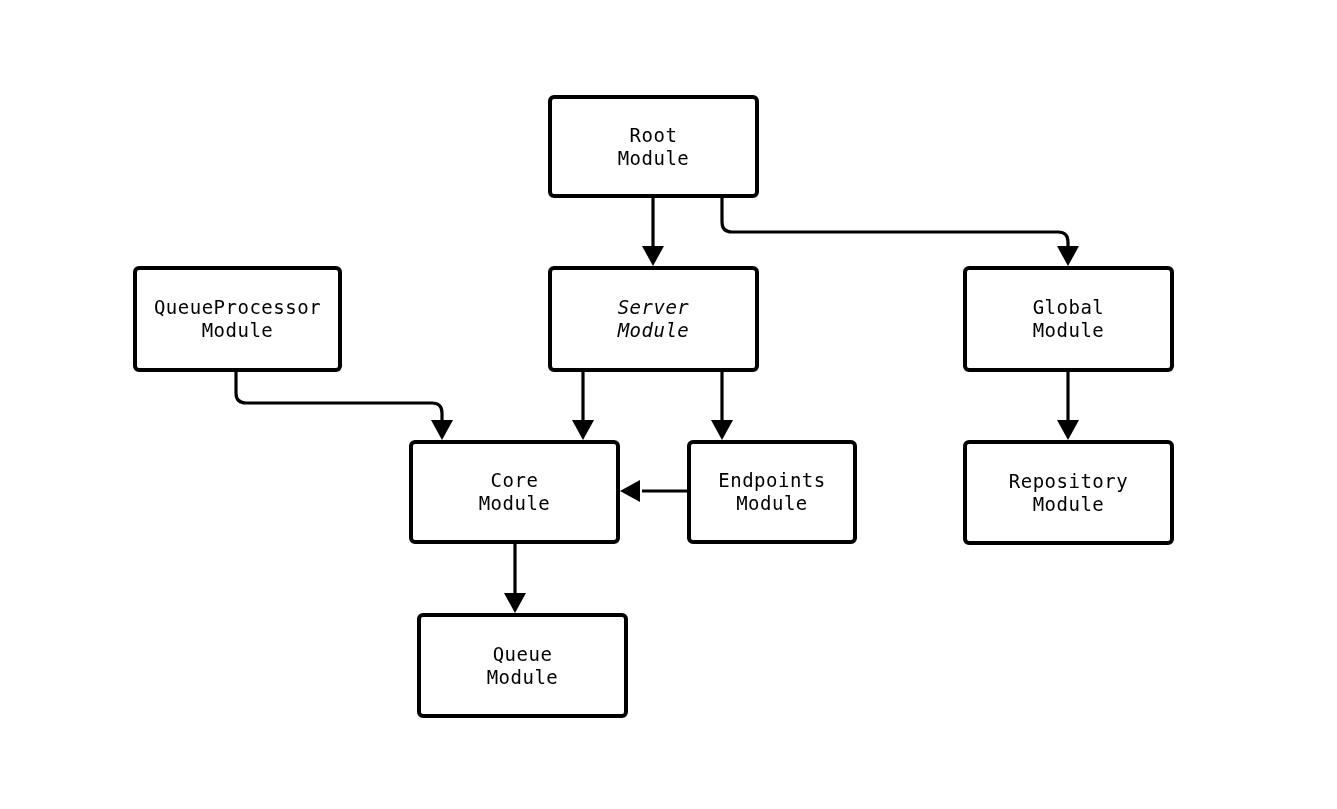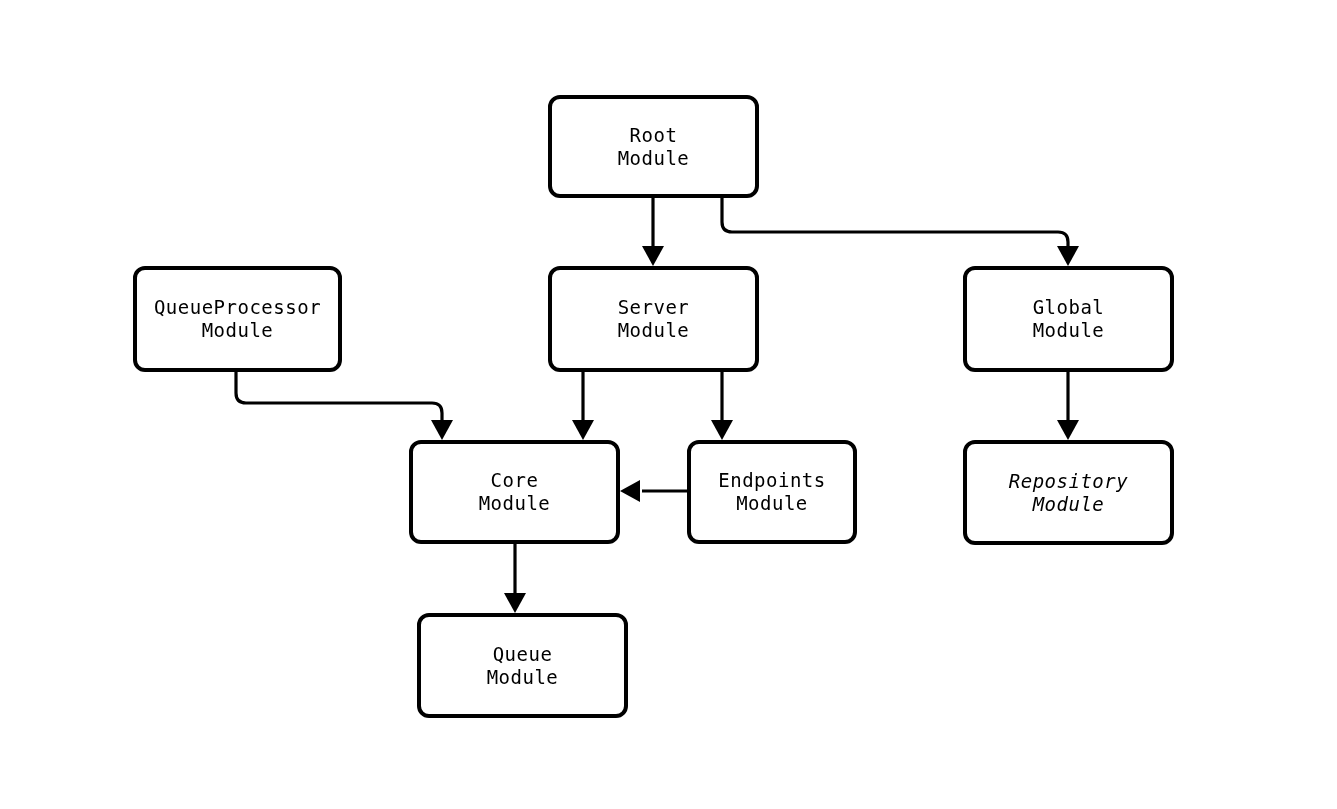--- a/index.html
+++ b/index.html
@@ -28,7 +28,7 @@
     position: absolute;
     box-sizing: border-box;
     border: 4px solid #000000;
-    border-radius: 12px;
+    border-radius: 6px;
     background: #ffffff;
     display: flex;
     flex-direction: column;

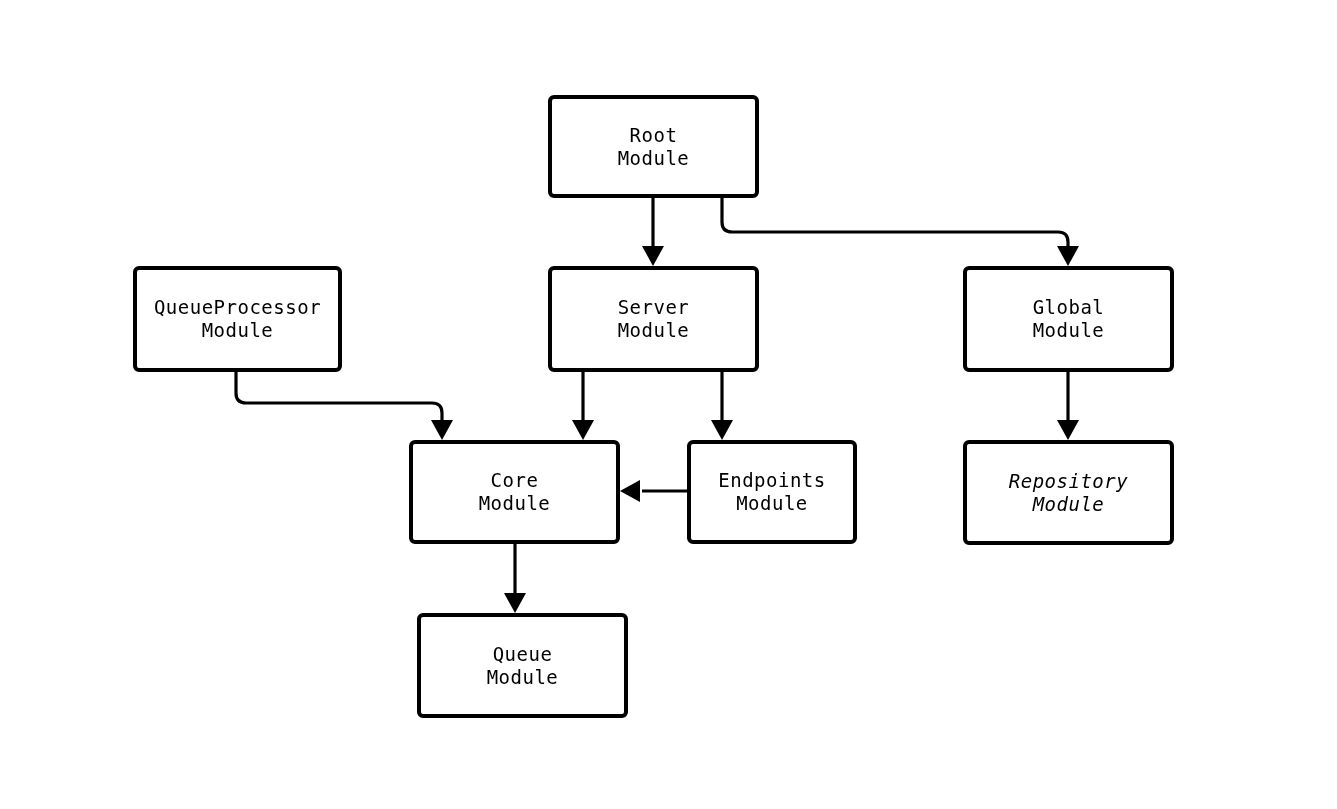--- a/index.html
+++ b/index.html
@@ -95,7 +95,7 @@
         <div class="node-line">QueueProcessor</div>
         <div class="node-line">Module</div>
       </div>
-      <div class="node" style="left: 548px; top: 266px; width: 211px; height: 106px; border-color: rgb(0, 0, 0); background: rgb(255, 255, 255);">
+      <div class="node" style="left: 548px; top: 266px; width: 211px; height: 106px; border-color: rgb(0, 0, 0); background: rgb(255, 255, 255); font-style: italic;">
         <div class="node-line">Server</div>
         <div class="node-line">Module</div>
       </div>

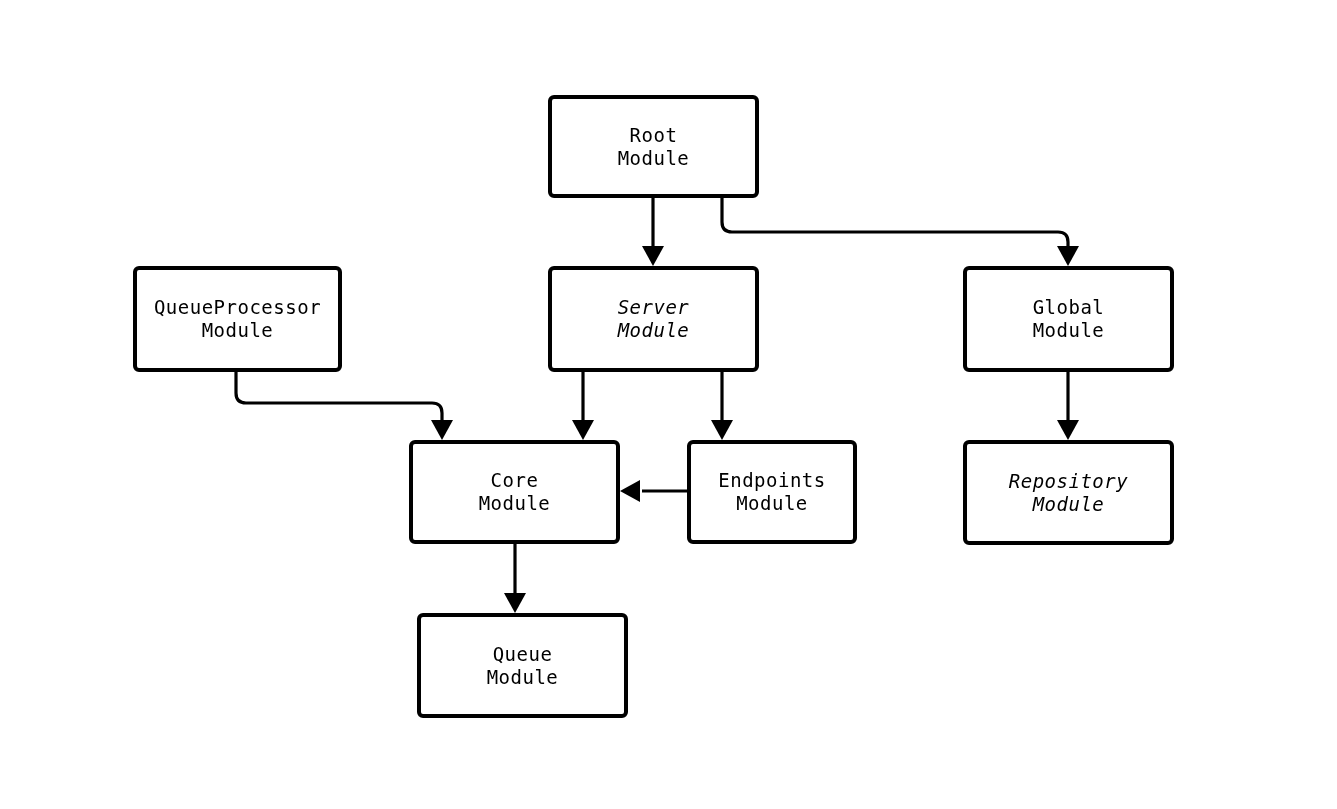--- a/index.html
+++ b/index.html
@@ -111,7 +111,7 @@
         <div class="node-line">Endpoints</div>
         <div class="node-line">Module</div>
       </div>
-      <div class="node" style="left: 963px; top: 440px; width: 211px; height: 105px; border-color: rgb(0, 0, 0); background: rgb(255, 255, 255); font-style: italic;">
+      <div class="node" style="left: 963px; top: 440px; width: 211px; height: 105px; border-color: rgb(0, 0, 0); background: rgb(255, 255, 255);">
         <div class="node-line">Repository</div>
         <div class="node-line">Module</div>
       </div>

